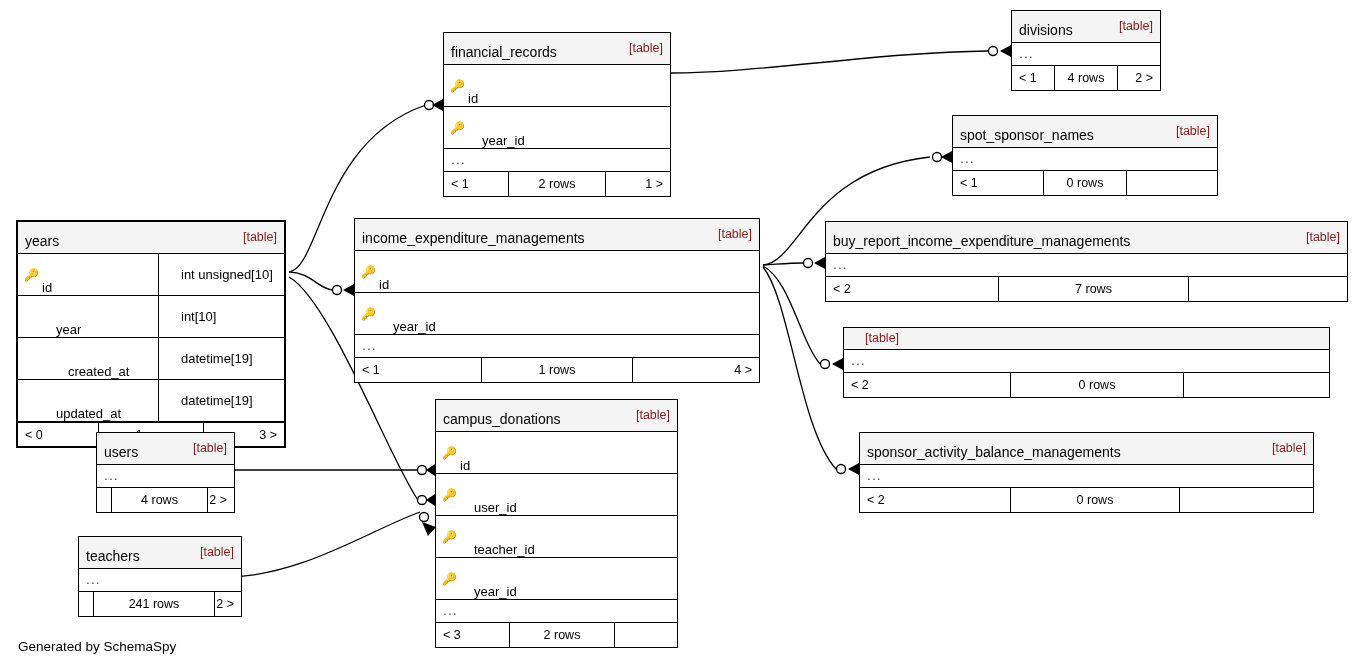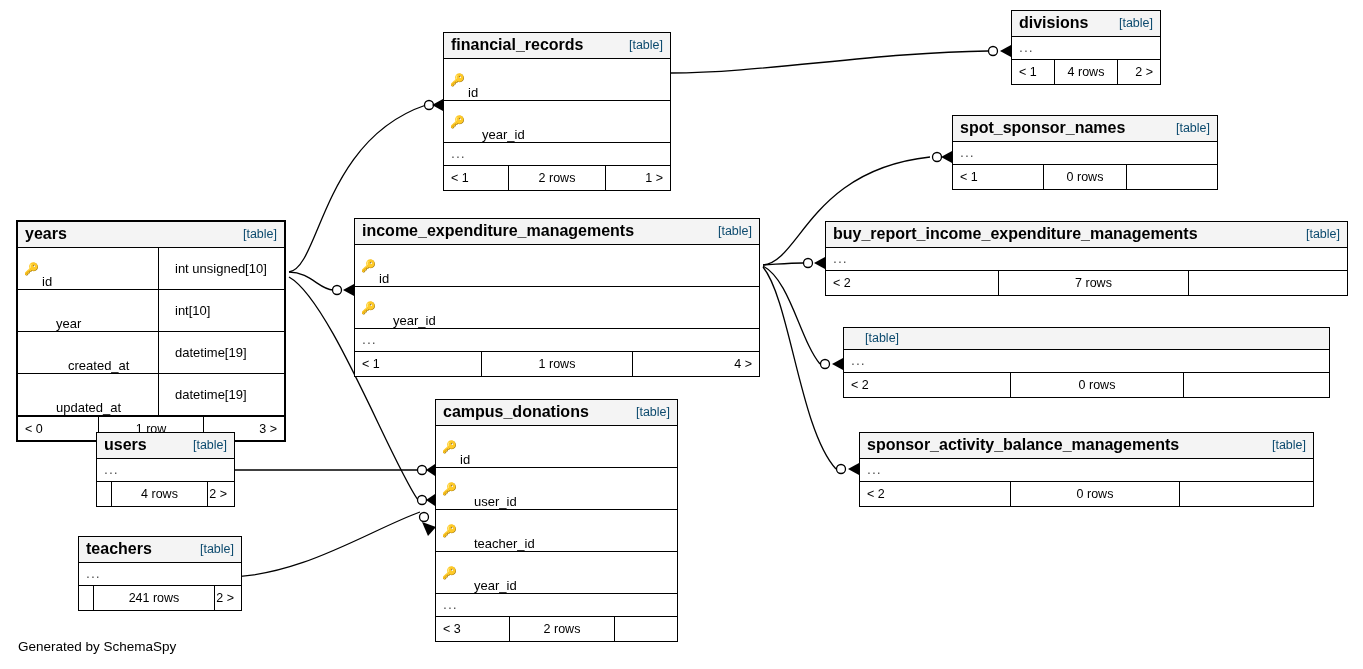--- a/index.html
+++ b/index.html
@@ -48,9 +48,10 @@
     box-sizing: border-box;
   }
   .tbl-name {
-    font-weight: bold;
-    font-size: 16px;
-    white-space: nowrap;
+    font-weight: normal;
+    font-size: 14px;
+    white-space: nowrap;
+    margin-top: 8px;
   }
   .tbl-tag {
     font-size: 12.5px;

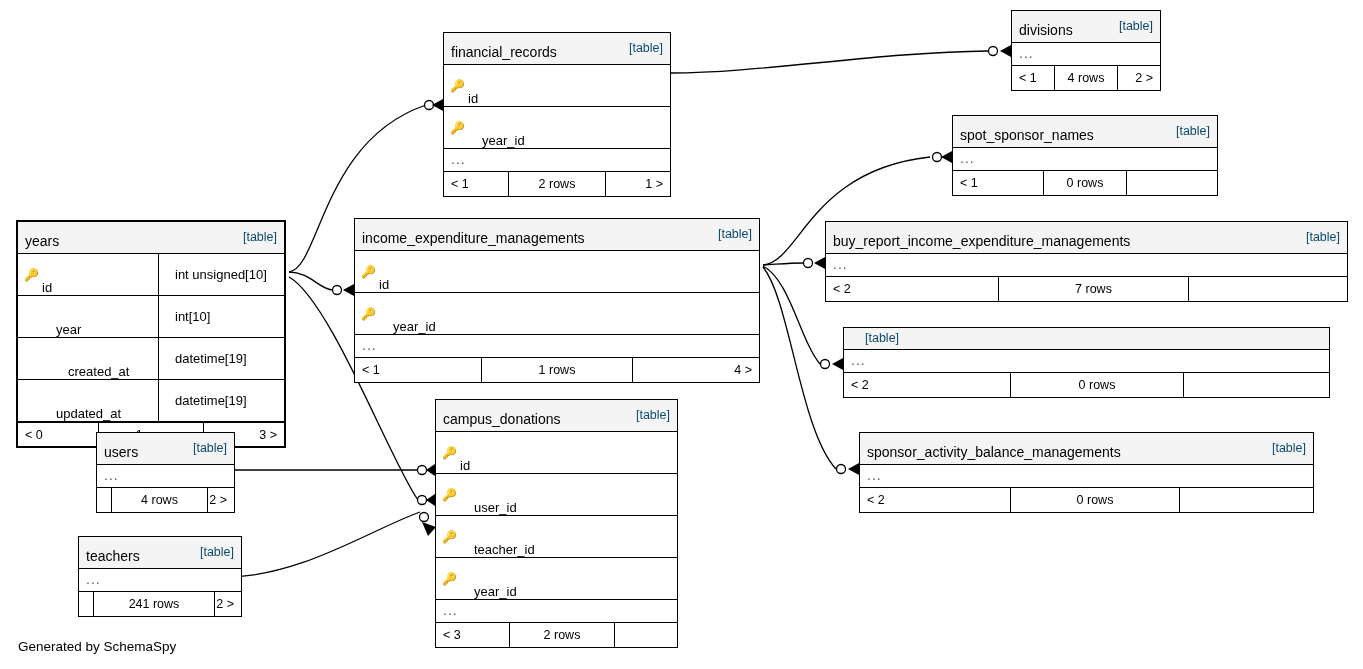--- a/index.html
+++ b/index.html
@@ -55,7 +55,7 @@
   }
   .tbl-tag {
     font-size: 12.5px;
-    color: #0c4a6e;
+    color: #7f1d1d;
     margin-left: 14px;
     white-space: nowrap;
   }

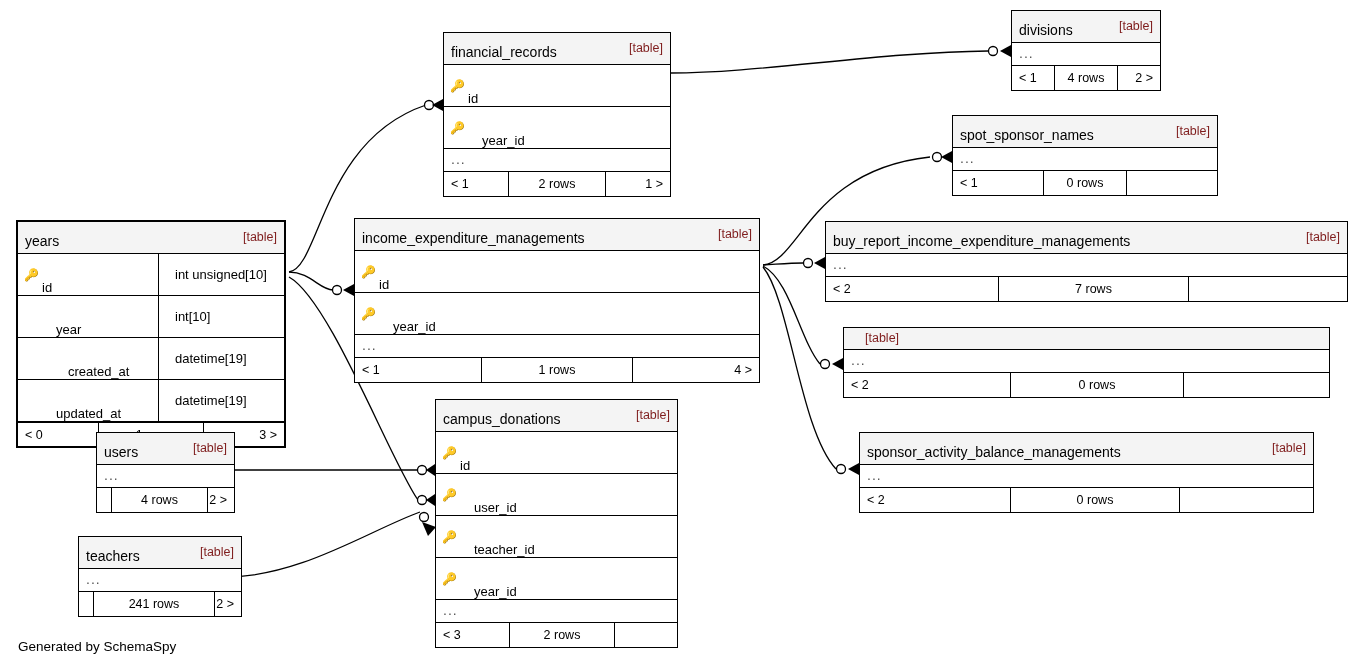--- a/index.html
+++ b/index.html
@@ -79,7 +79,7 @@
     border-left: 1px solid #000000;
     display: flex;
     align-items: center;
-    padding: 0 16px;
+    padding: 0 22px;
     box-sizing: border-box;
     white-space: nowrap;
     font-size: 13px;

